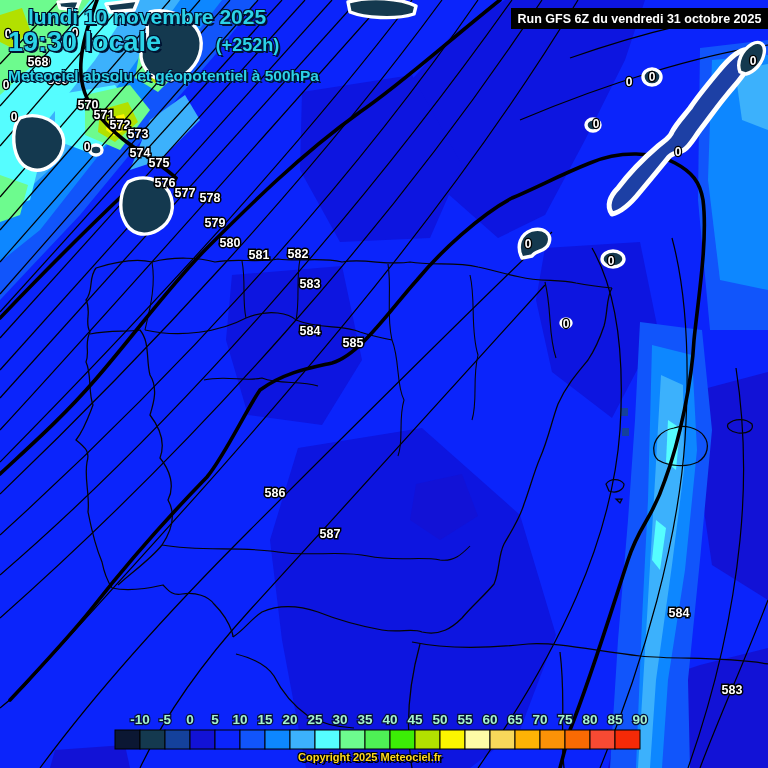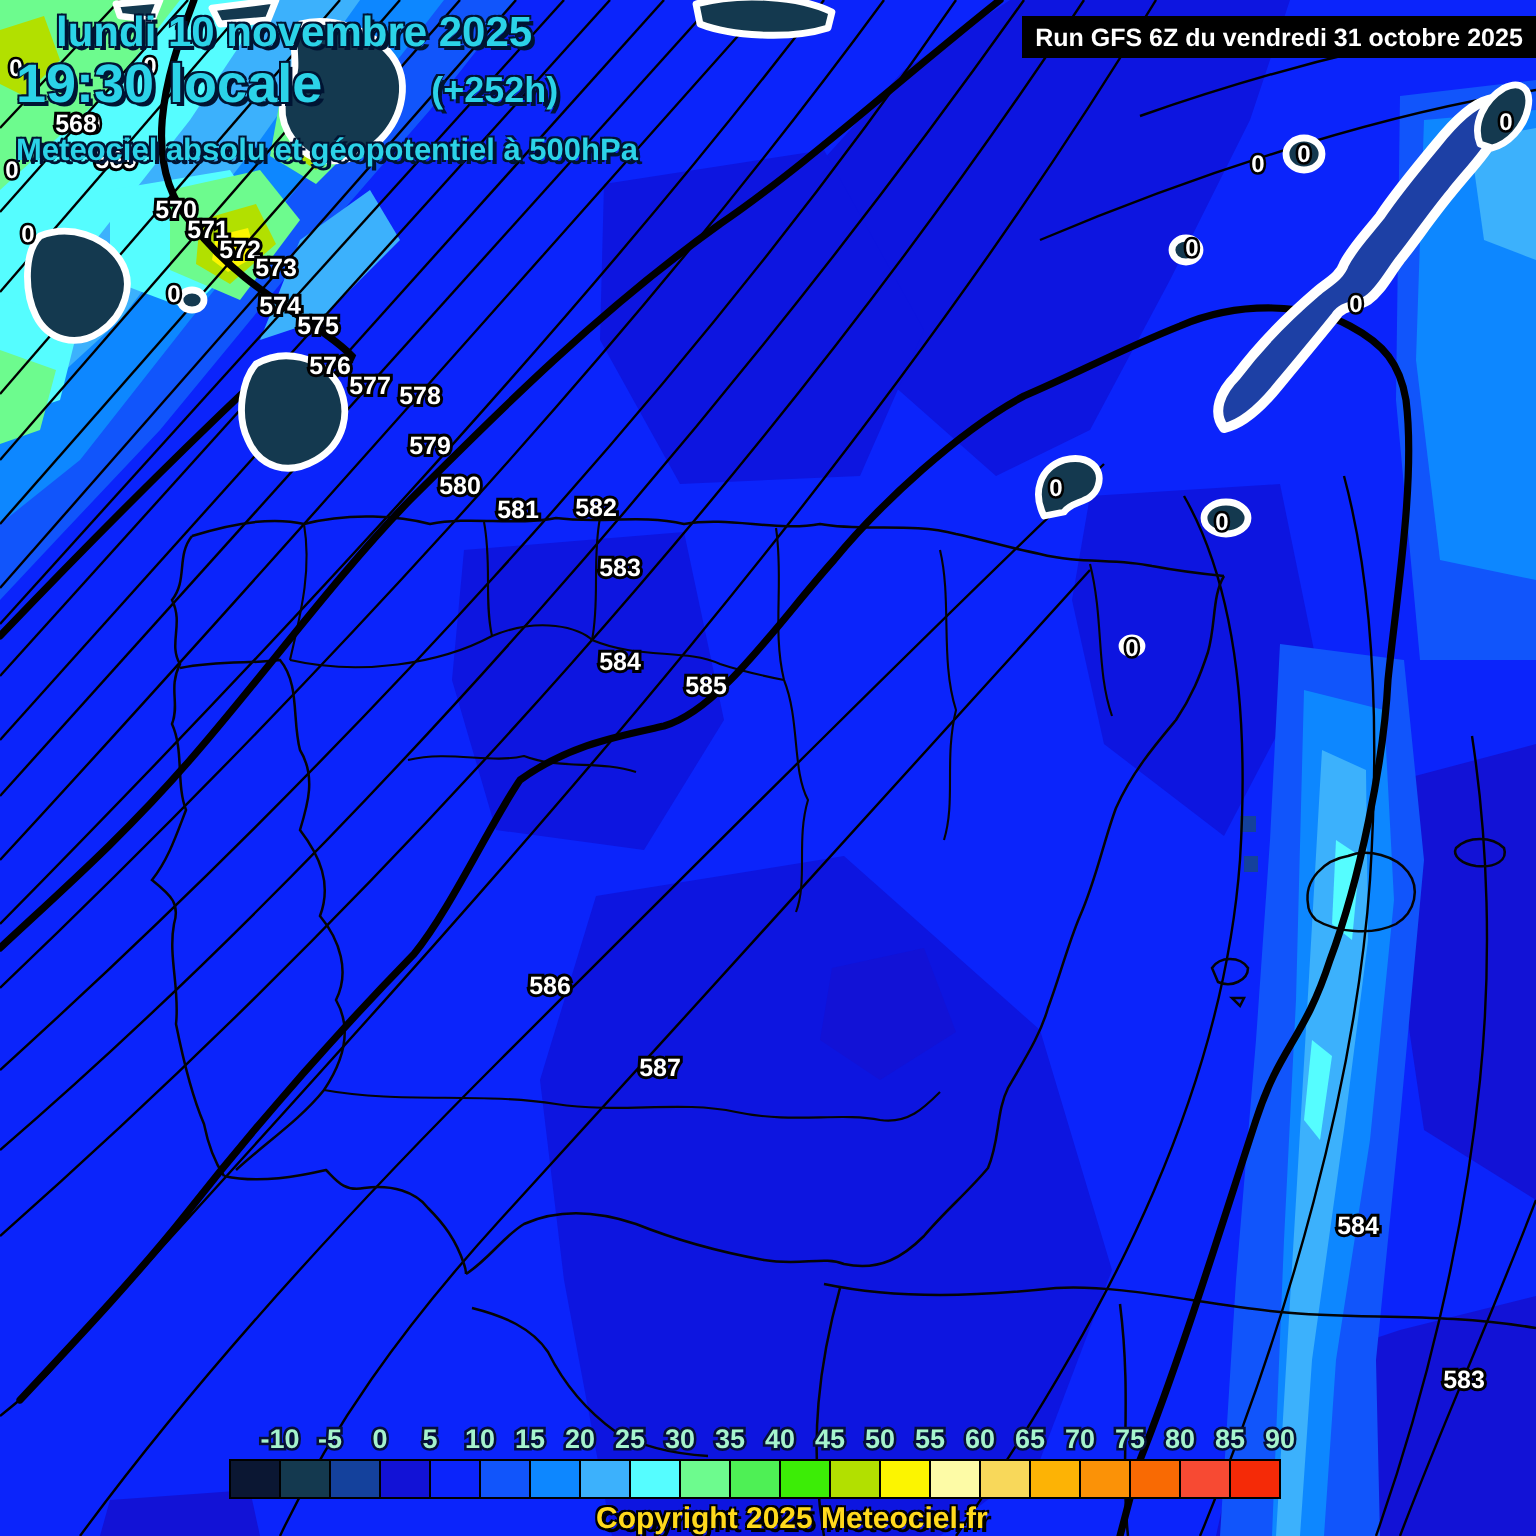--- a/index.html
+++ b/index.html
@@ -15,7 +15,7 @@
   #run-box{position:absolute;right:0;top:8px;width:257px;height:21px;background:#000;
            display:flex;align-items:center;justify-content:center;text-align:right;}
   #run-box span{color:#fff;font-weight:bold;font-size:12.5px;white-space:nowrap;}
-  #copyright{position:absolute;left:298px;top:751px;color:#ffd91c;font-weight:bold;font-size:15px;
+  #copyright{position:absolute;left:298px;top:751px;color:#ffd91c;font-weight:bold;font-size:11px;
              text-shadow:-1px -1px 0 #000,1px -1px 0 #000,-1px 1px 0 #000,2px 2px 0 #000;}
   .glabel{fill:#fff;stroke:#000;stroke-width:3px;paint-order:stroke;font-weight:bold;font-size:12.5px;
           font-family:"Liberation Sans",sans-serif;text-anchor:middle;}

